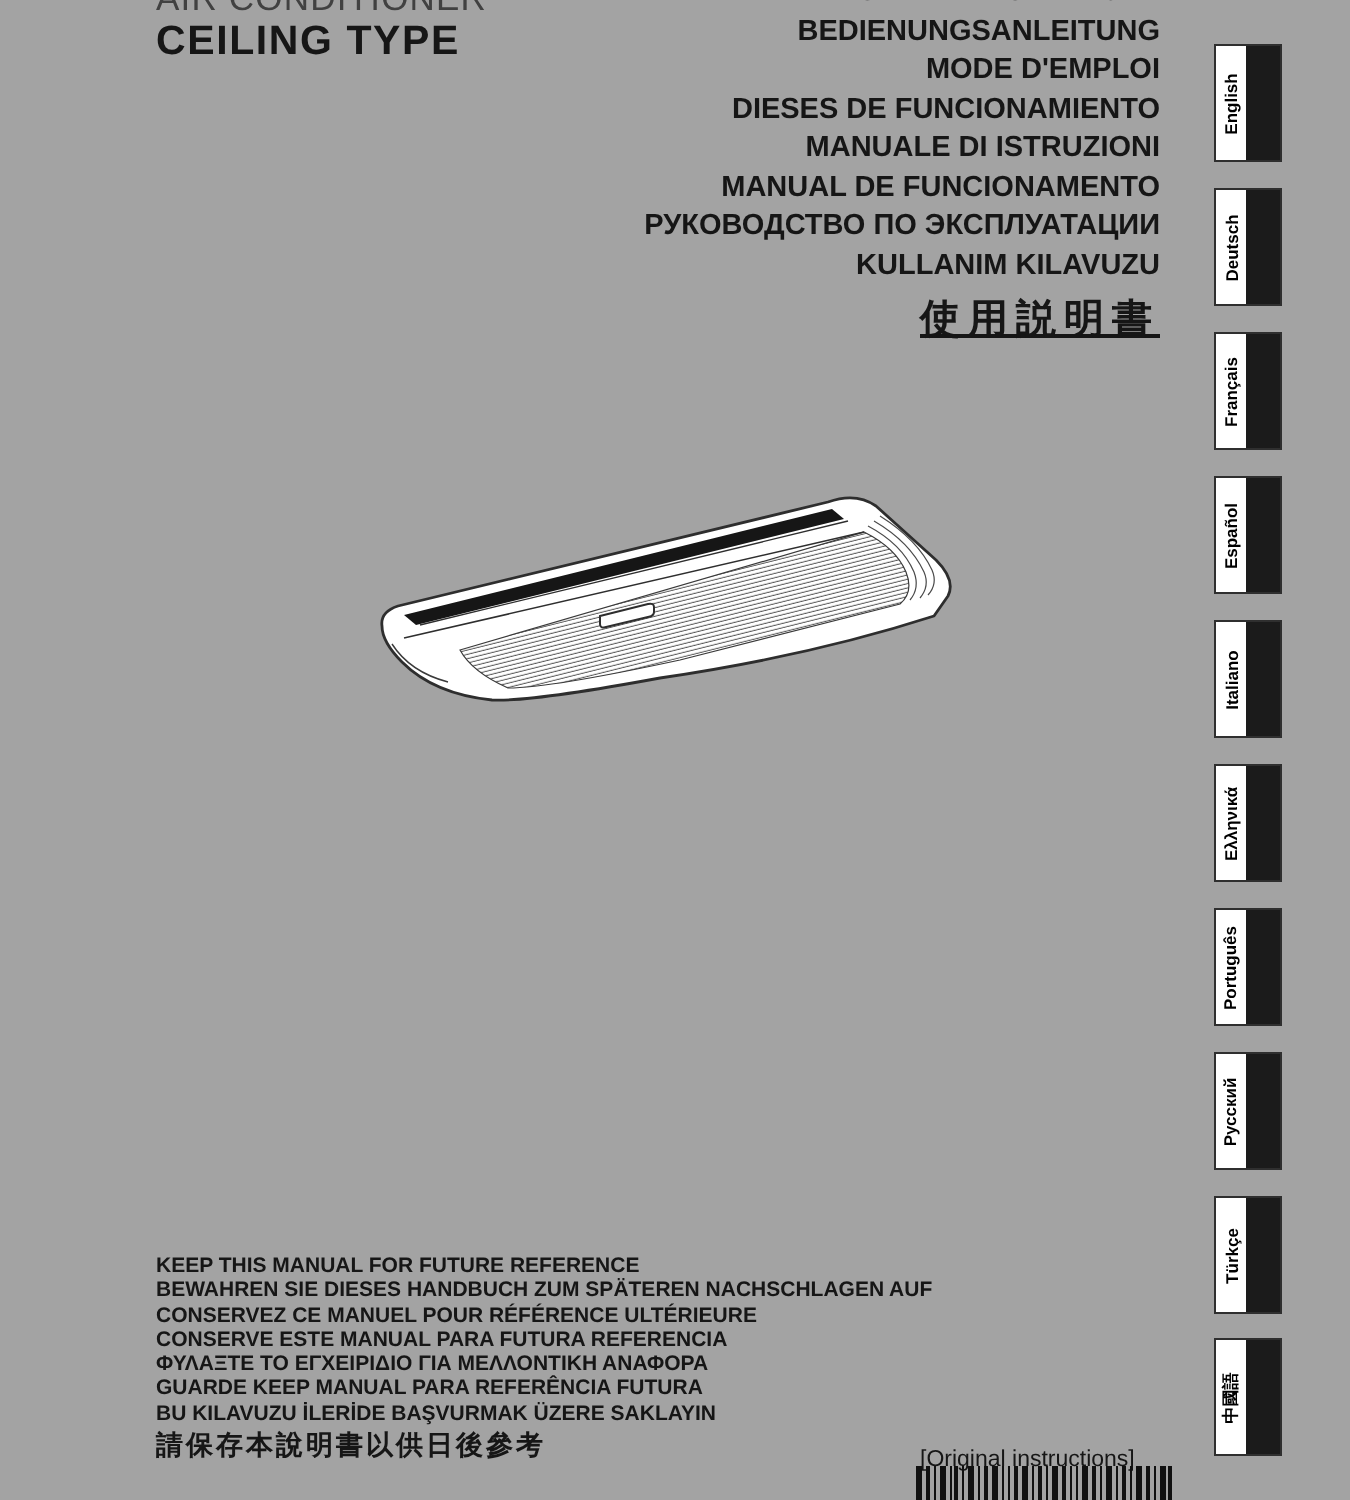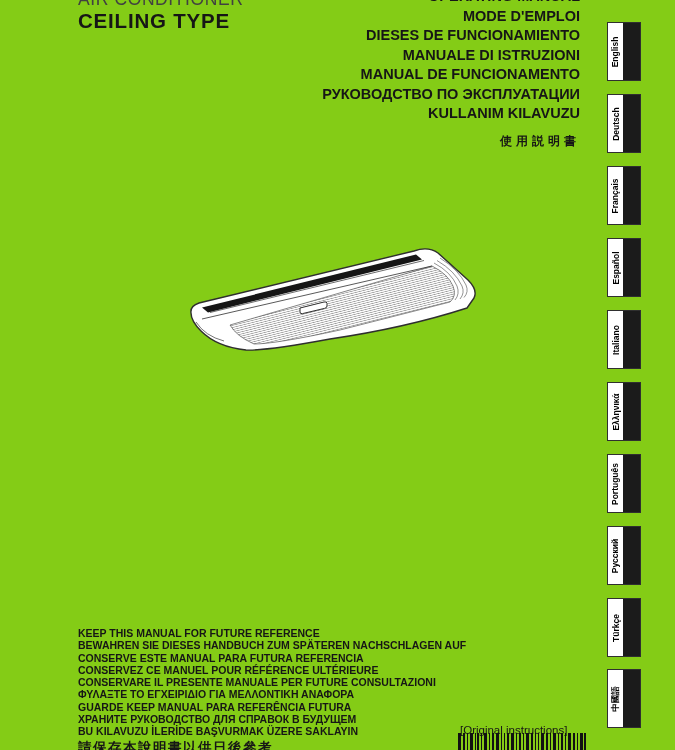--- a/index.html
+++ b/index.html
@@ -5,7 +5,7 @@
   html,body { margin:0; padding:0; background:#e8e8e8; }
   .page {
     position:relative; width:675px; height:750px; margin:0 auto;
-    background:#84cc16; overflow:hidden;
+    background:#a3a3a3; overflow:hidden;
     font-family:"Liberation Sans", sans-serif; color:#1a1a1a;
   }
 

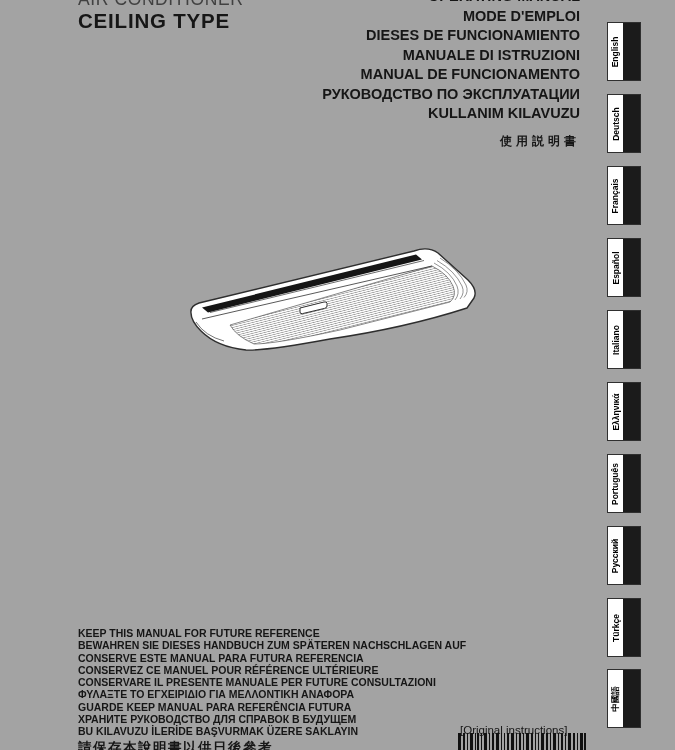--- a/index.html
+++ b/index.html
@@ -67,6 +67,7 @@
 
   <div class="titles-block">
     <div>OPERATING MANUAL</div>
+    <div>BEDIENUNGSANLEITUNG</div>
     <div>MODE D'EMPLOI</div>
     <div>DIESES DE FUNCIONAMIENTO</div>
     <div>MANUALE DI ISTRUZIONI</div>

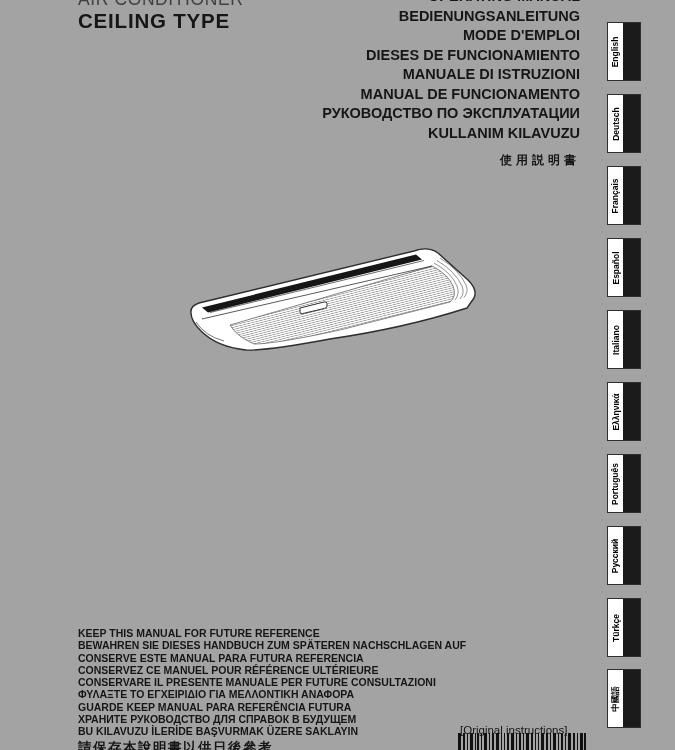--- a/index.html
+++ b/index.html
@@ -20,7 +20,7 @@
     font-weight:700; font-size:14.5px; line-height:19.5px; color:#161616;
     white-space:nowrap;
   }
-  .titles-block .t-zh { font-size:12px; letter-spacing:4px; margin-top:7px; line-height:20px; }
+  .titles-block .t-zh { font-size:20px; letter-spacing:4px; margin-top:7px; line-height:20px;text-decoration:underline; }
 
   
   .tab {

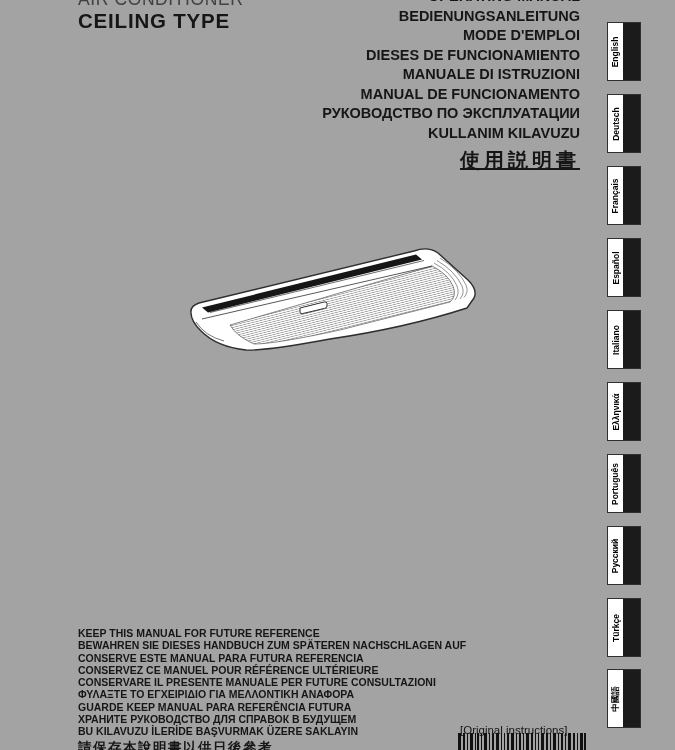--- a/index.html
+++ b/index.html
@@ -169,8 +169,8 @@
   <div class="notices">
     <div>KEEP THIS MANUAL FOR FUTURE REFERENCE</div>
     <div>BEWAHREN SIE DIESES HANDBUCH ZUM SPÄTEREN NACHSCHLAGEN AUF</div>
+    <div>CONSERVEZ CE MANUEL POUR RÉFÉRENCE ULTÉRIEURE</div>
     <div>CONSERVE ESTE MANUAL PARA FUTURA REFERENCIA</div>
-    <div>CONSERVEZ CE MANUEL POUR RÉFÉRENCE ULTÉRIEURE</div>
     <div>CONSERVARE IL PRESENTE MANUALE PER FUTURE CONSULTAZIONI</div>
     <div>ΦΥΛΑΞΤΕ ΤΟ ΕΓΧΕΙΡΙΔΙΟ ΓΙΑ ΜΕΛΛΟΝΤΙΚΗ ΑΝΑΦΟΡΑ</div>
     <div>GUARDE KEEP MANUAL PARA REFERÊNCIA FUTURA</div>

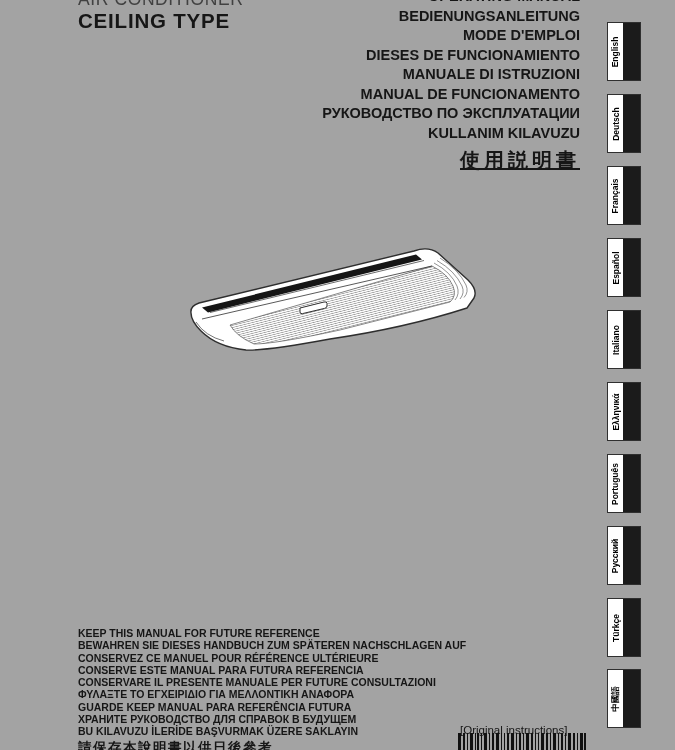--- a/index.html
+++ b/index.html
@@ -171,7 +171,6 @@
     <div>BEWAHREN SIE DIESES HANDBUCH ZUM SPÄTEREN NACHSCHLAGEN AUF</div>
     <div>CONSERVEZ CE MANUEL POUR RÉFÉRENCE ULTÉRIEURE</div>
     <div>CONSERVE ESTE MANUAL PARA FUTURA REFERENCIA</div>
-    <div>CONSERVARE IL PRESENTE MANUALE PER FUTURE CONSULTAZIONI</div>
     <div>ΦΥΛΑΞΤΕ ΤΟ ΕΓΧΕΙΡΙΔΙΟ ΓΙΑ ΜΕΛΛΟΝΤΙΚΗ ΑΝΑΦΟΡΑ</div>
     <div>GUARDE KEEP MANUAL PARA REFERÊNCIA FUTURA</div>
     <div>ХРАНИТЕ РУКОВОДСТВО ДЛЯ СПРАВОК В БУДУЩЕМ</div>

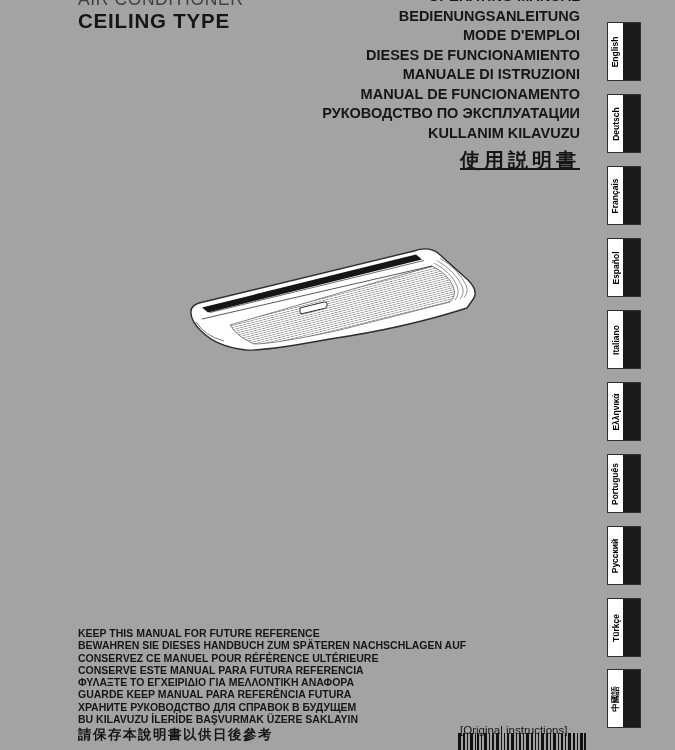--- a/index.html
+++ b/index.html
@@ -173,7 +173,6 @@
     <div>CONSERVE ESTE MANUAL PARA FUTURA REFERENCIA</div>
     <div>ΦΥΛΑΞΤΕ ΤΟ ΕΓΧΕΙΡΙΔΙΟ ΓΙΑ ΜΕΛΛΟΝΤΙΚΗ ΑΝΑΦΟΡΑ</div>
     <div>GUARDE KEEP MANUAL PARA REFERÊNCIA FUTURA</div>
-    <div>ХРАНИТЕ РУКОВОДСТВО ДЛЯ СПРАВОК В БУДУЩЕМ</div>
     <div>BU KILAVUZU İLERİDE BAŞVURMAK ÜZERE SAKLAYIN</div>
     <div class="n-zh">請保存本說明書以供日後參考</div>
   </div>

